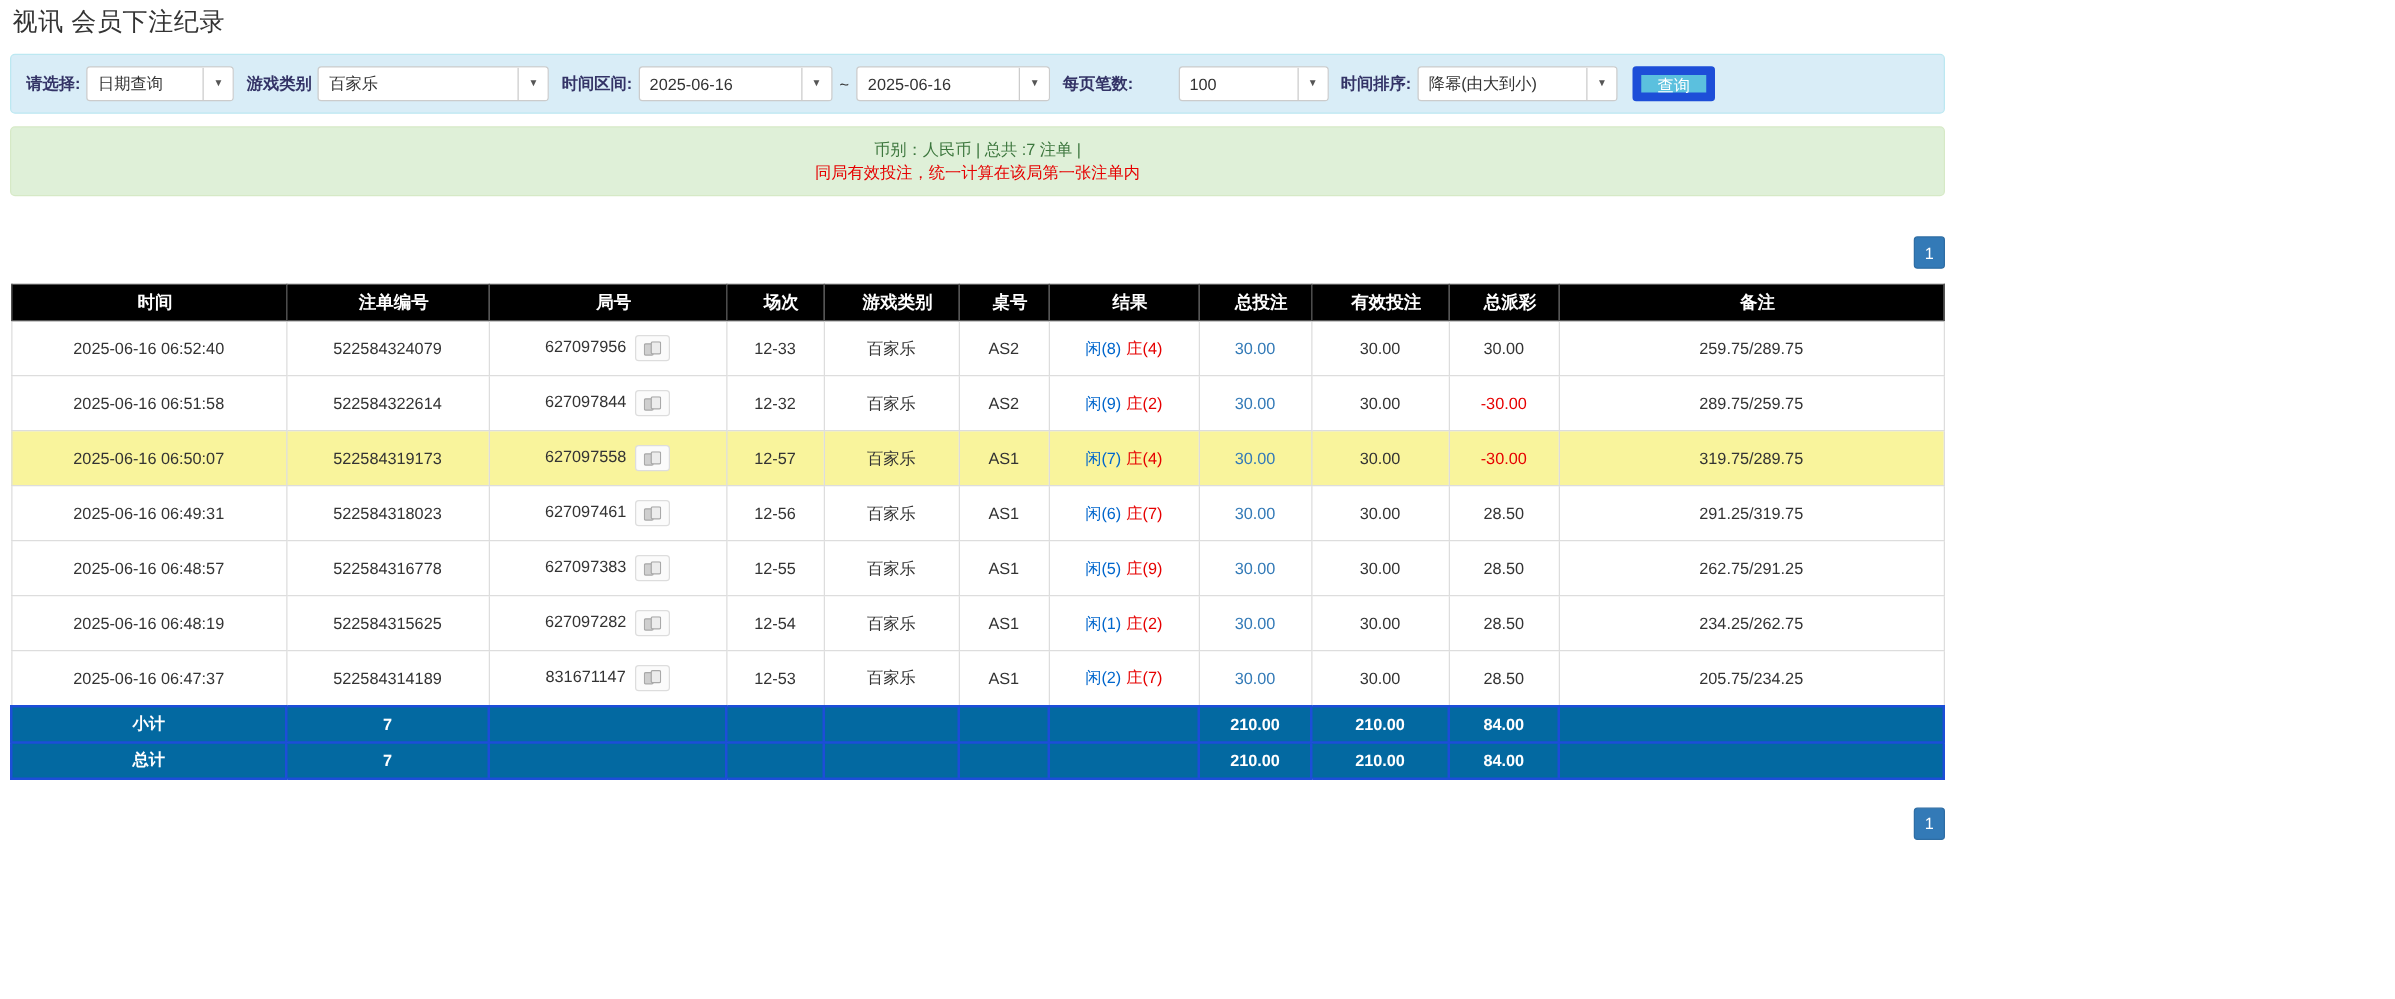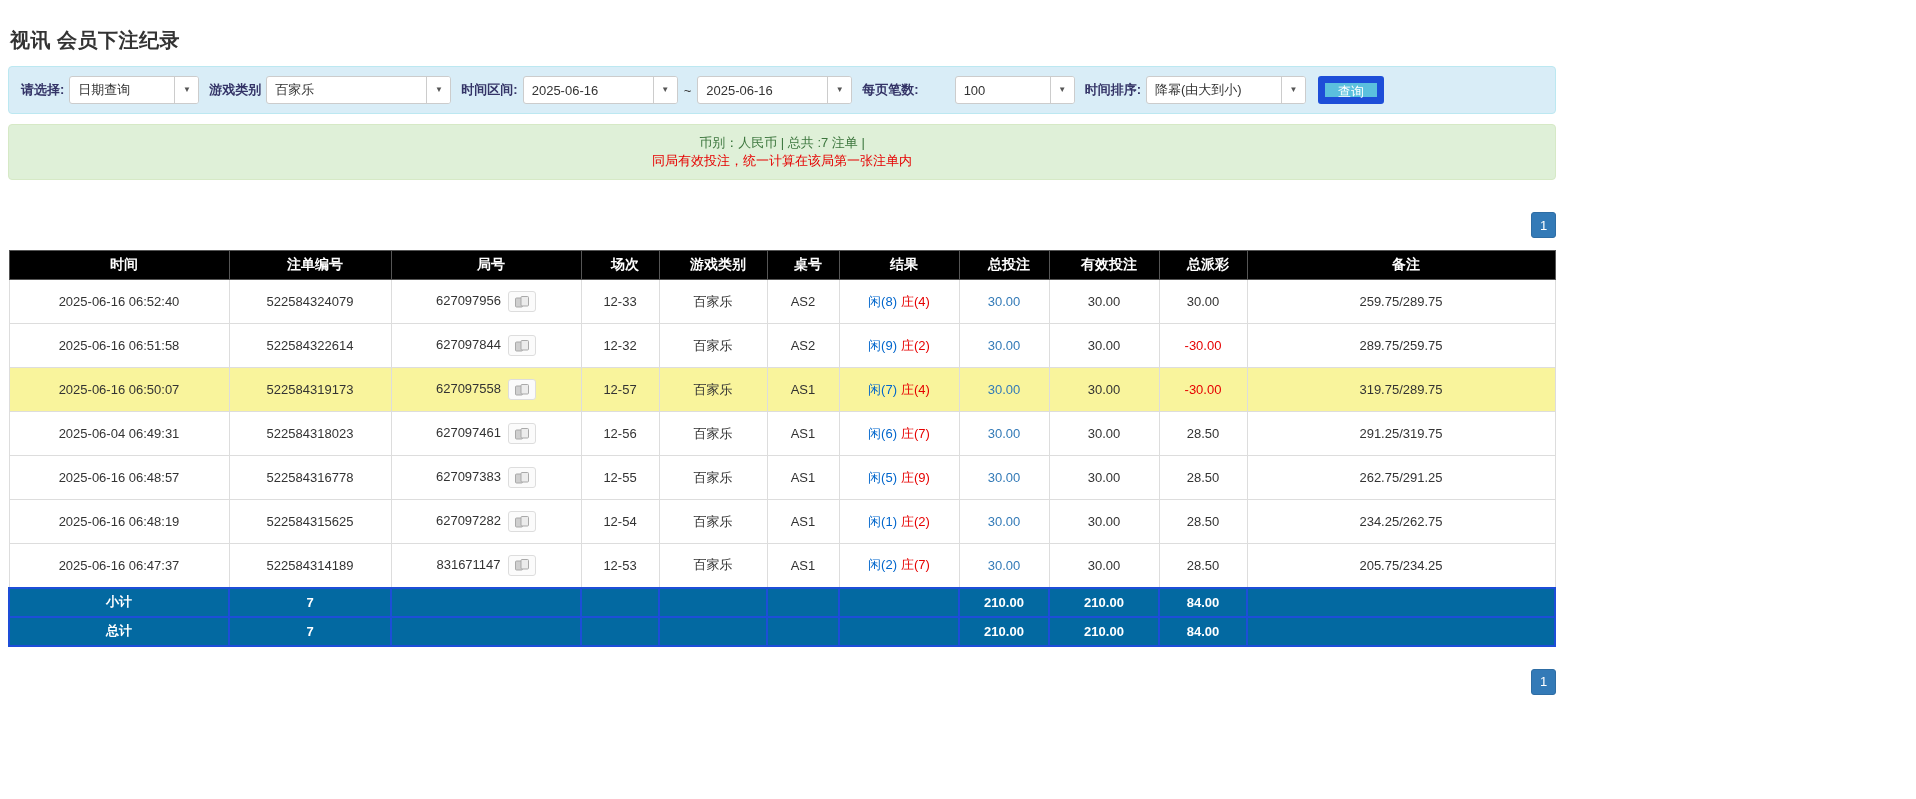--- a/index.html
+++ b/index.html
@@ -15,11 +15,10 @@
 
   .page-title {
     font-size: 20px;
-    font-weight: 700;
+    font-weight: 400;
     color: #333;
     padding: 2px 0 12px 2px;
     letter-spacing: 0.5px;
-    margin-top: 23px;
   }
 
   

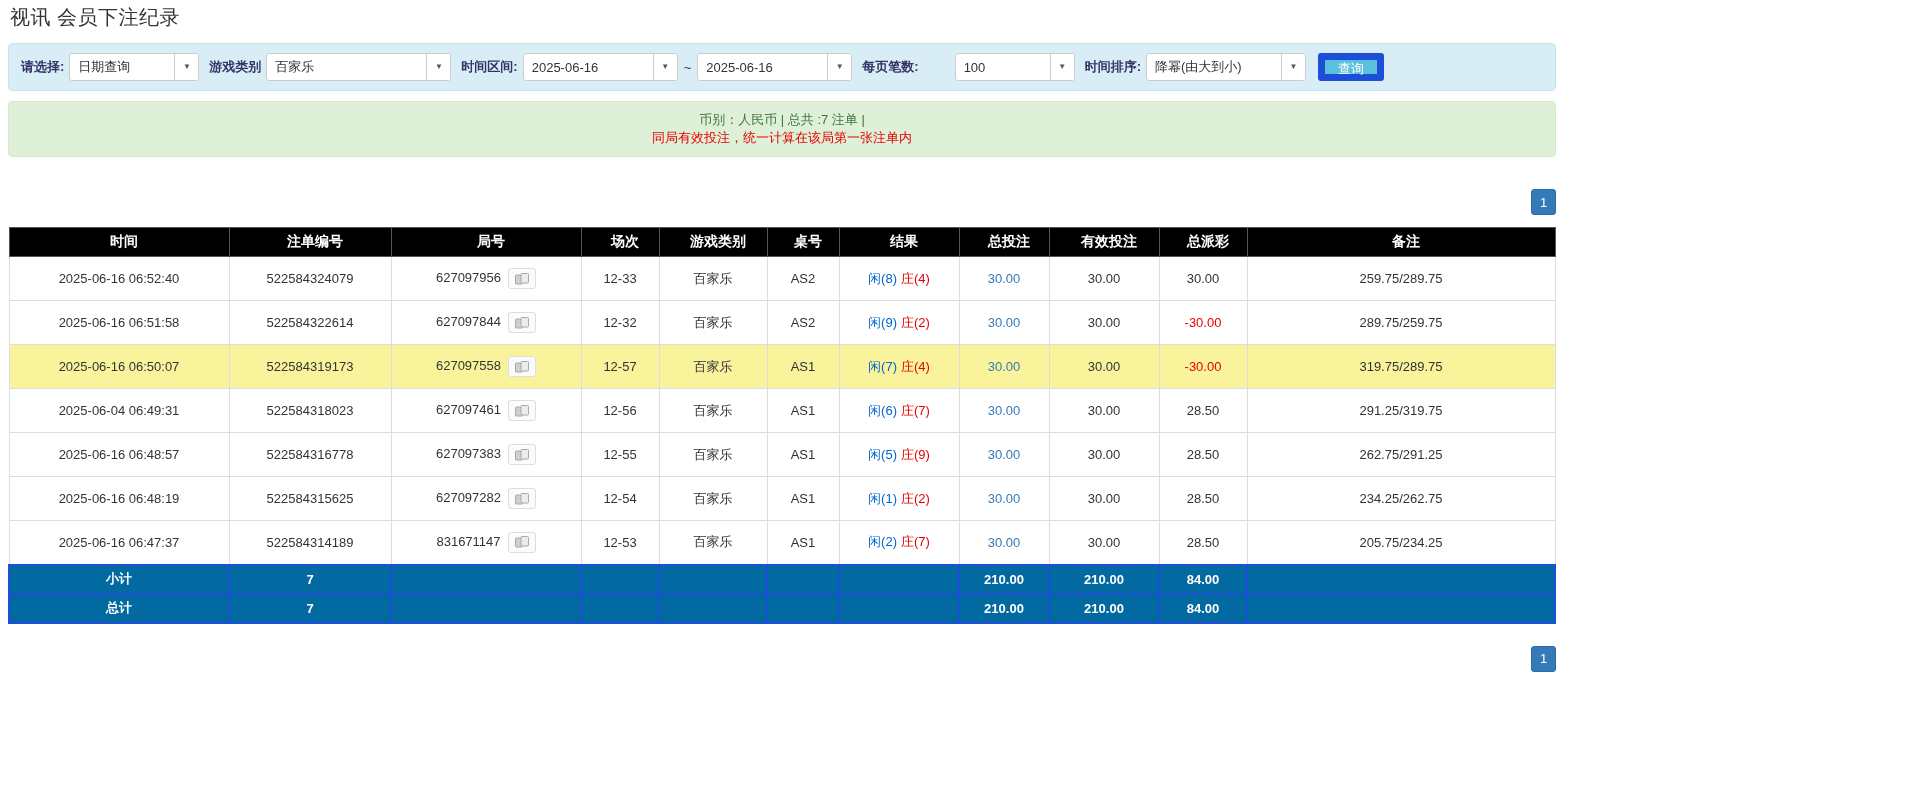--- a/index.html
+++ b/index.html
@@ -82,7 +82,7 @@
     flex: 0 0 24px;
   }
   .caret-glyph { font-size: 8px; color: #555; line-height: 1; }
-  .w-select { width: 130px; }
+  .w-select { width: 118px; }
   .w-game { width: 185px; }
   .w-date { width: 155px; }
   .w-size { width: 120px; margin-left: 31px; }

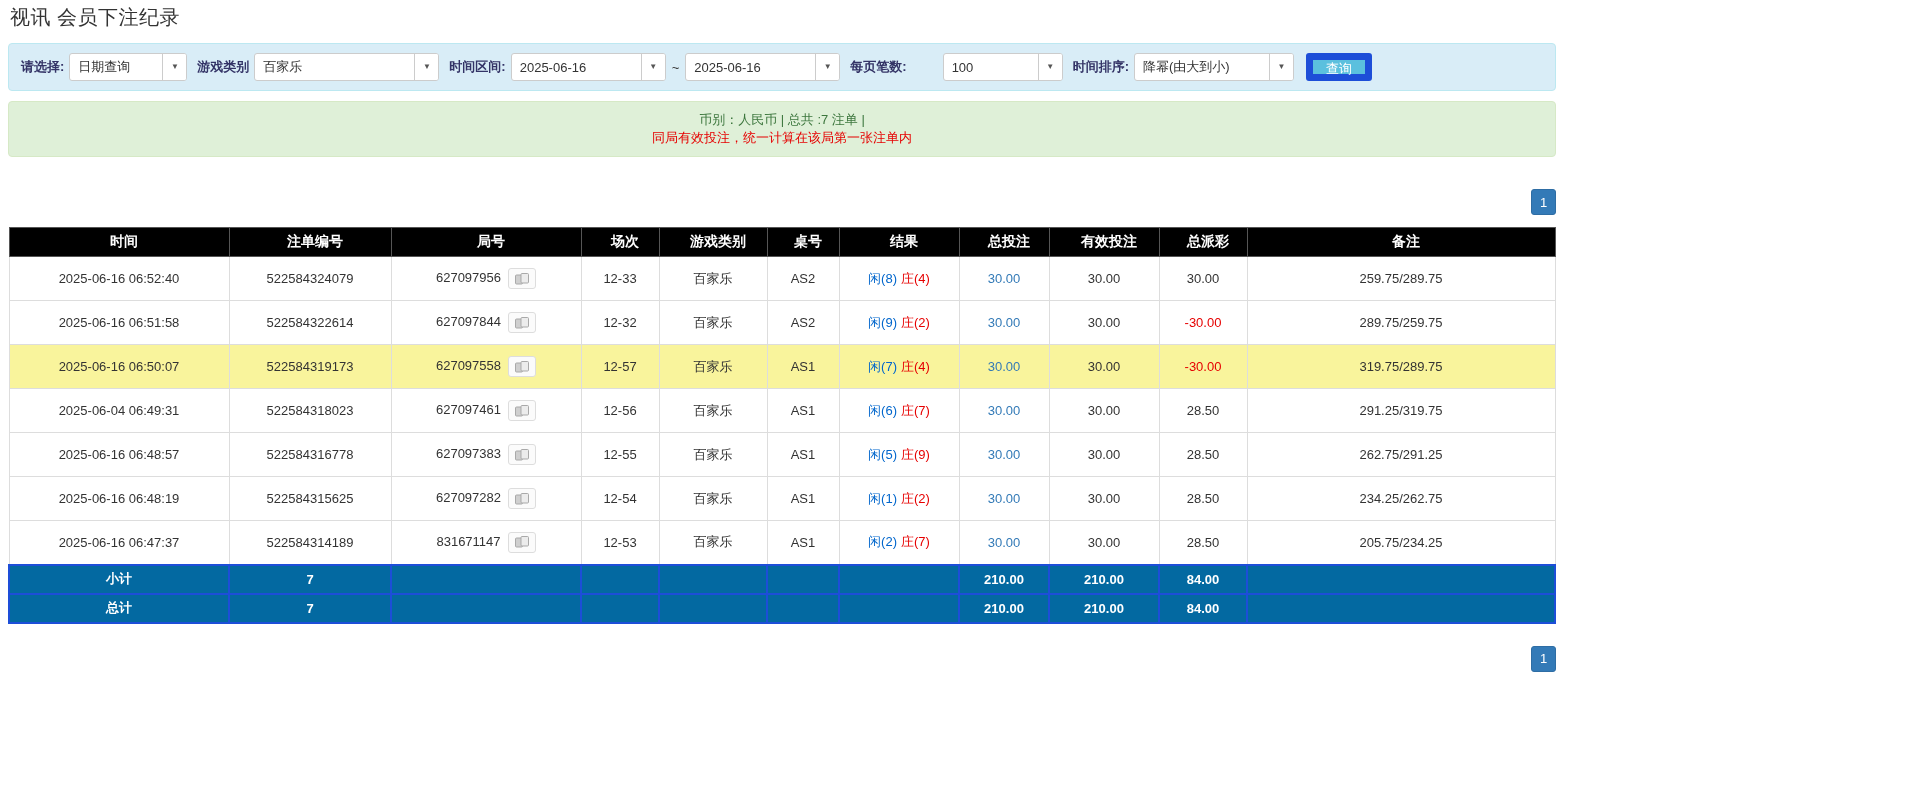--- a/index.html
+++ b/index.html
@@ -346,7 +346,7 @@
     <td>319.75/289.75</td>
   </tr>
         <tr class="data-row">
-    <td>2025-06-04 06:49:31</td>
+    <td>2025-06-16 06:49:31</td>
     <td>522584318023</td>
     <td>
       <span>627097461</span><button class="card-btn">

